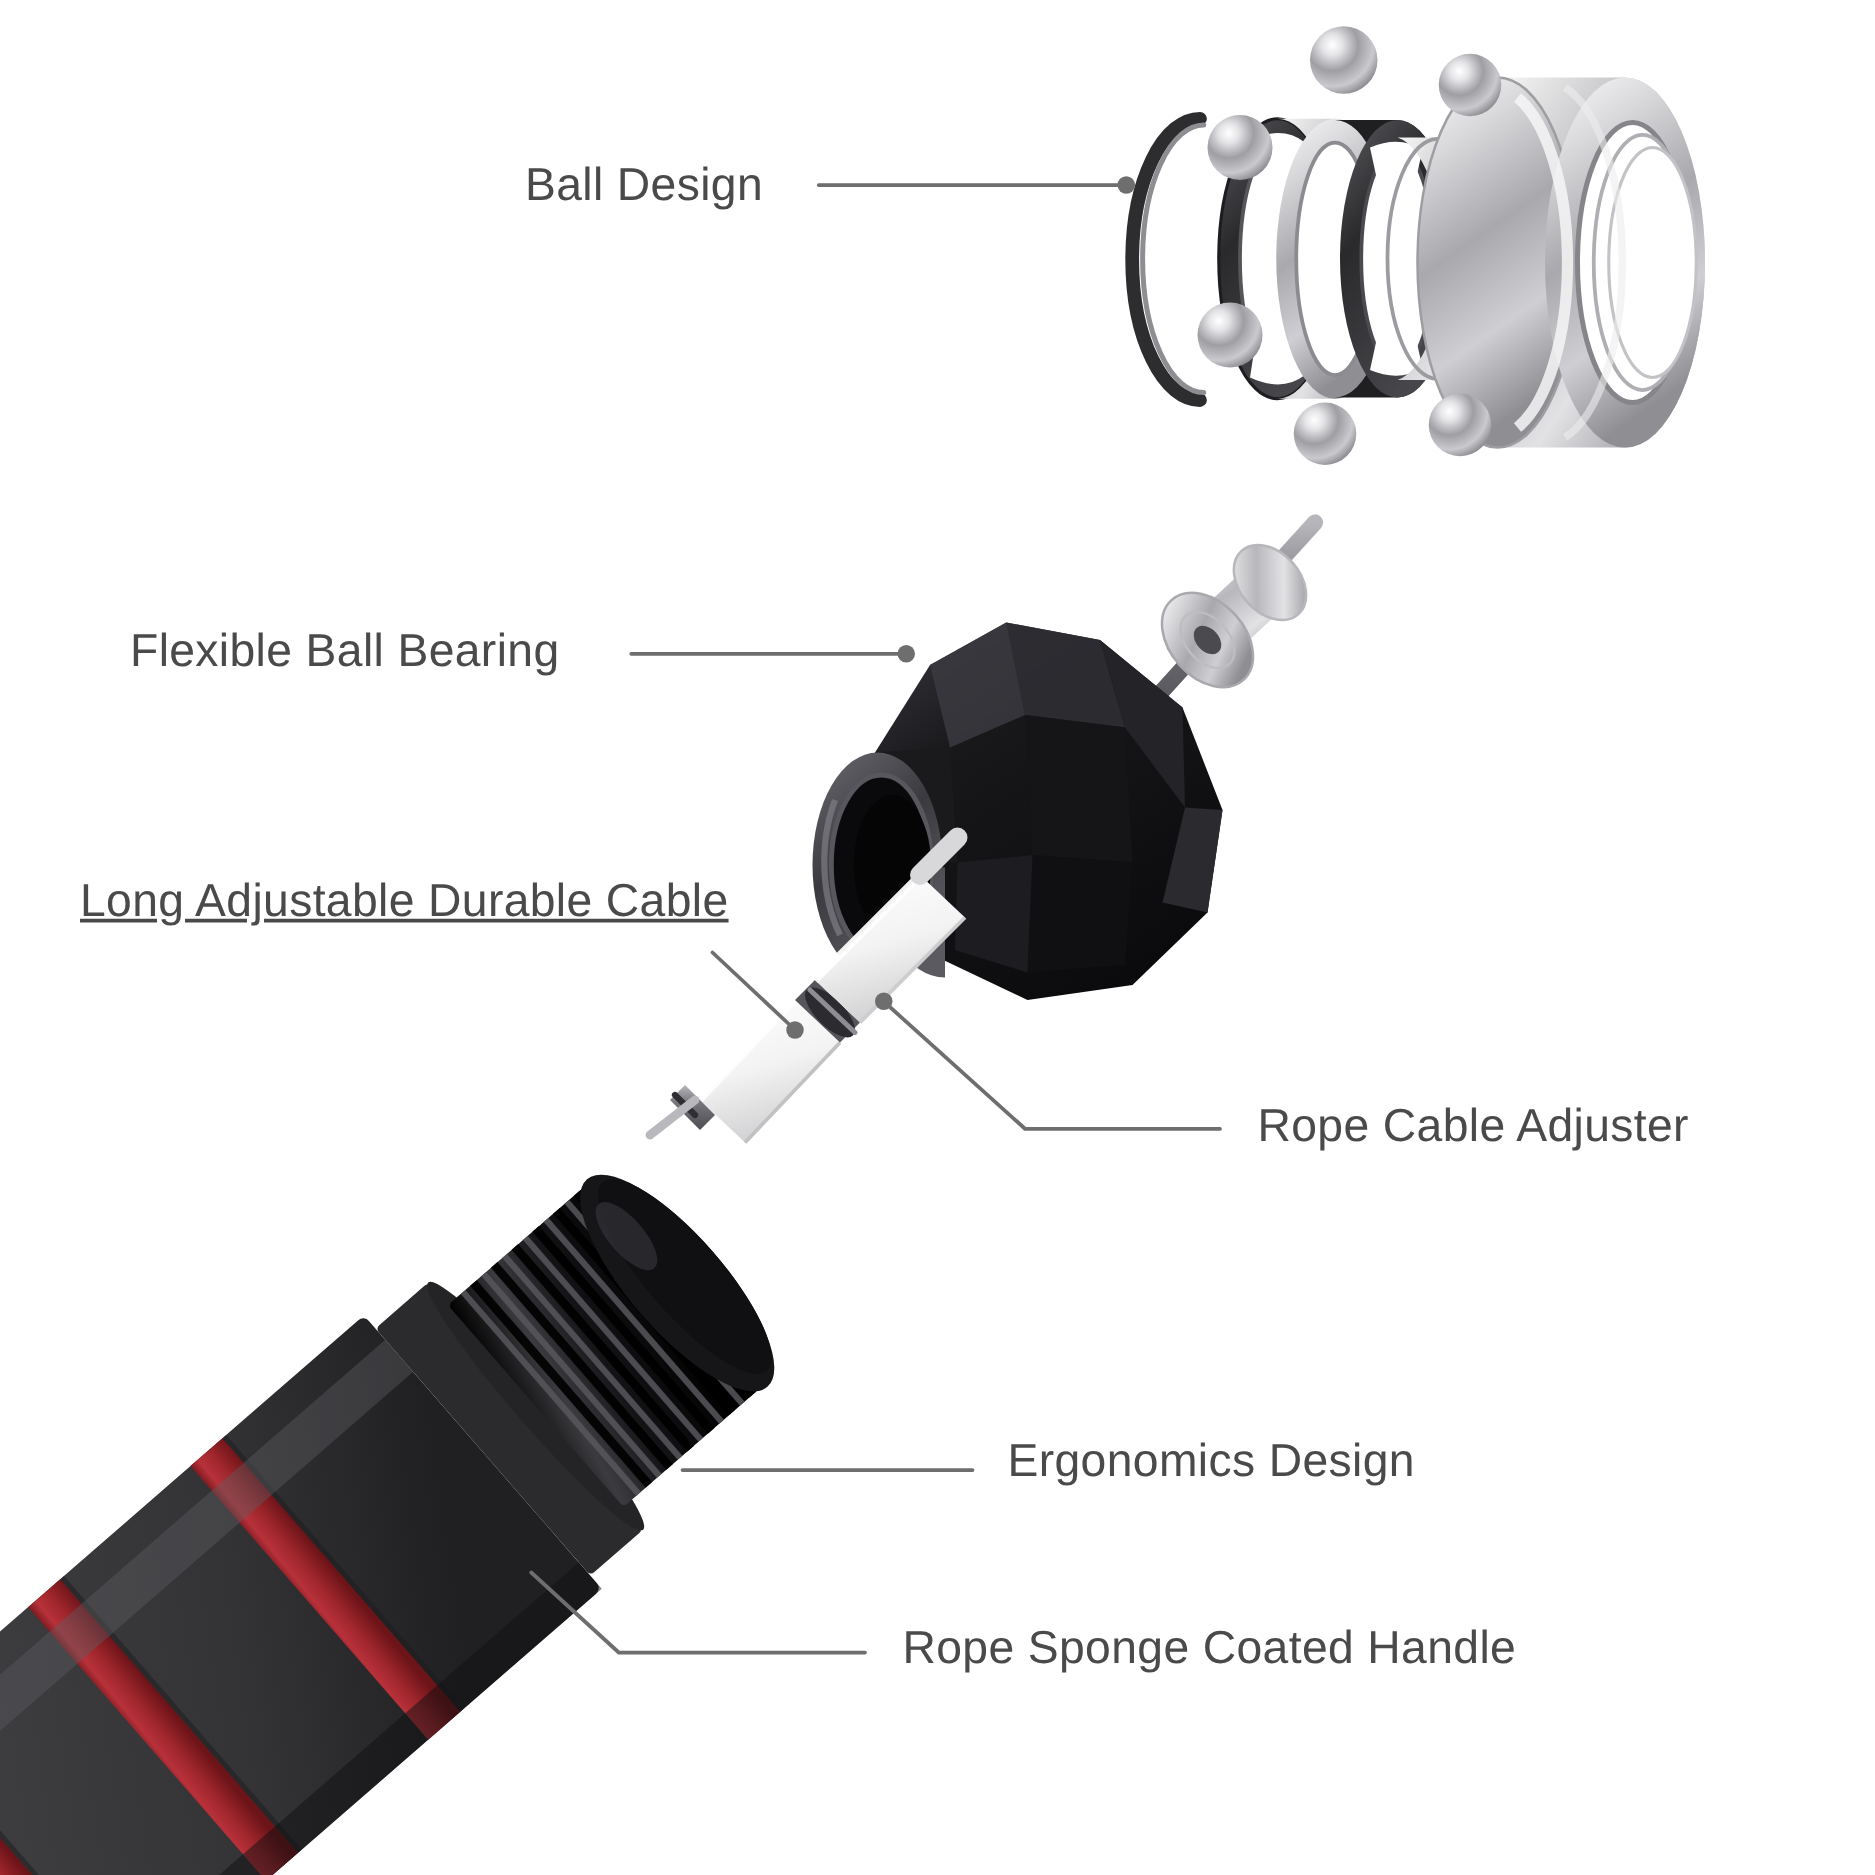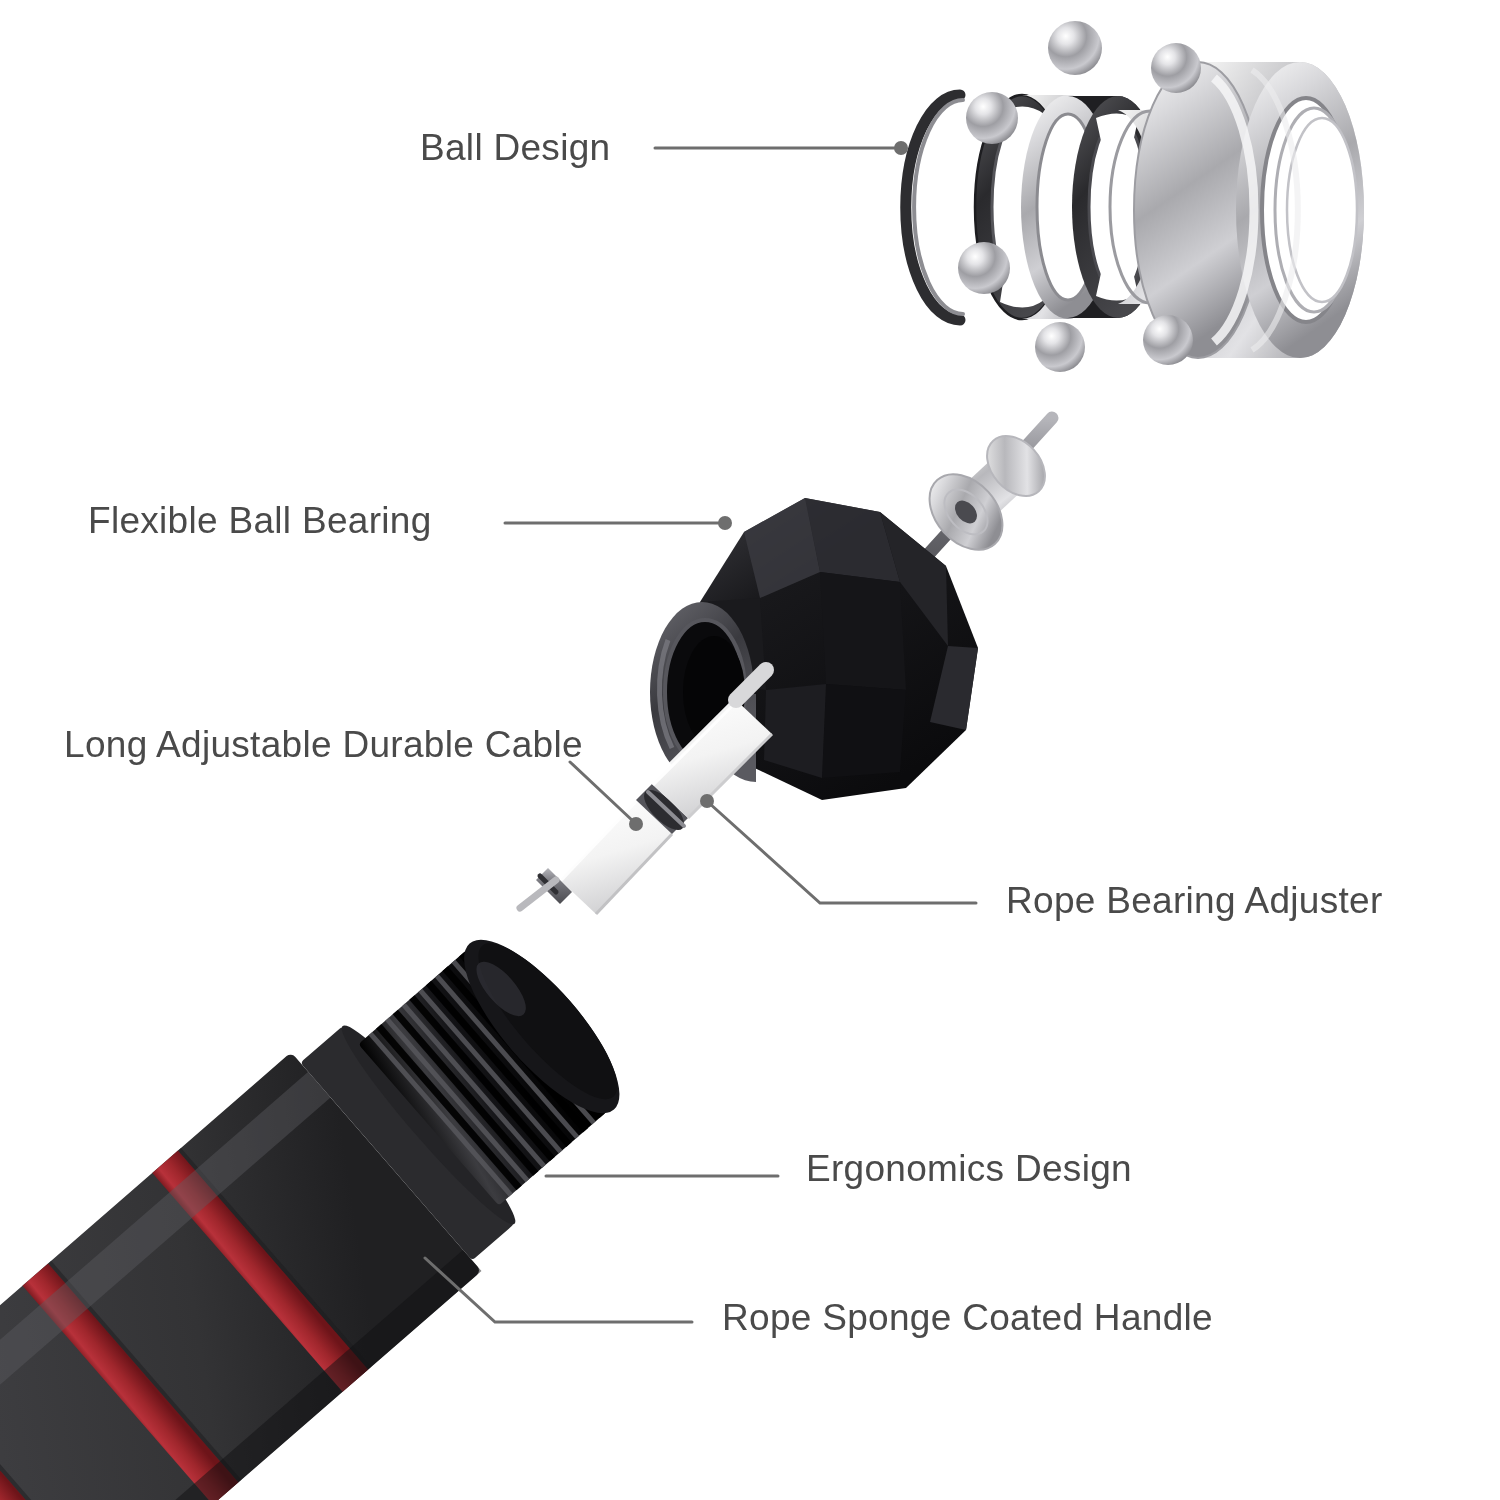--- a/index.html
+++ b/index.html
@@ -337,7 +337,7 @@
 
   <div class="label" style="left:420px; top:127px;">Ball Design</div>
 
-  <div class="label" style="left:88px; top:500px;">Flexible Ball Bearing</div>
+  <div class="label" style="left:104px; top:500px;">Flexible Ball Bearing</div>
 
   <div class="label" style="left:64px; top:724px;">Long Adjustable Durable Cable</div>
 

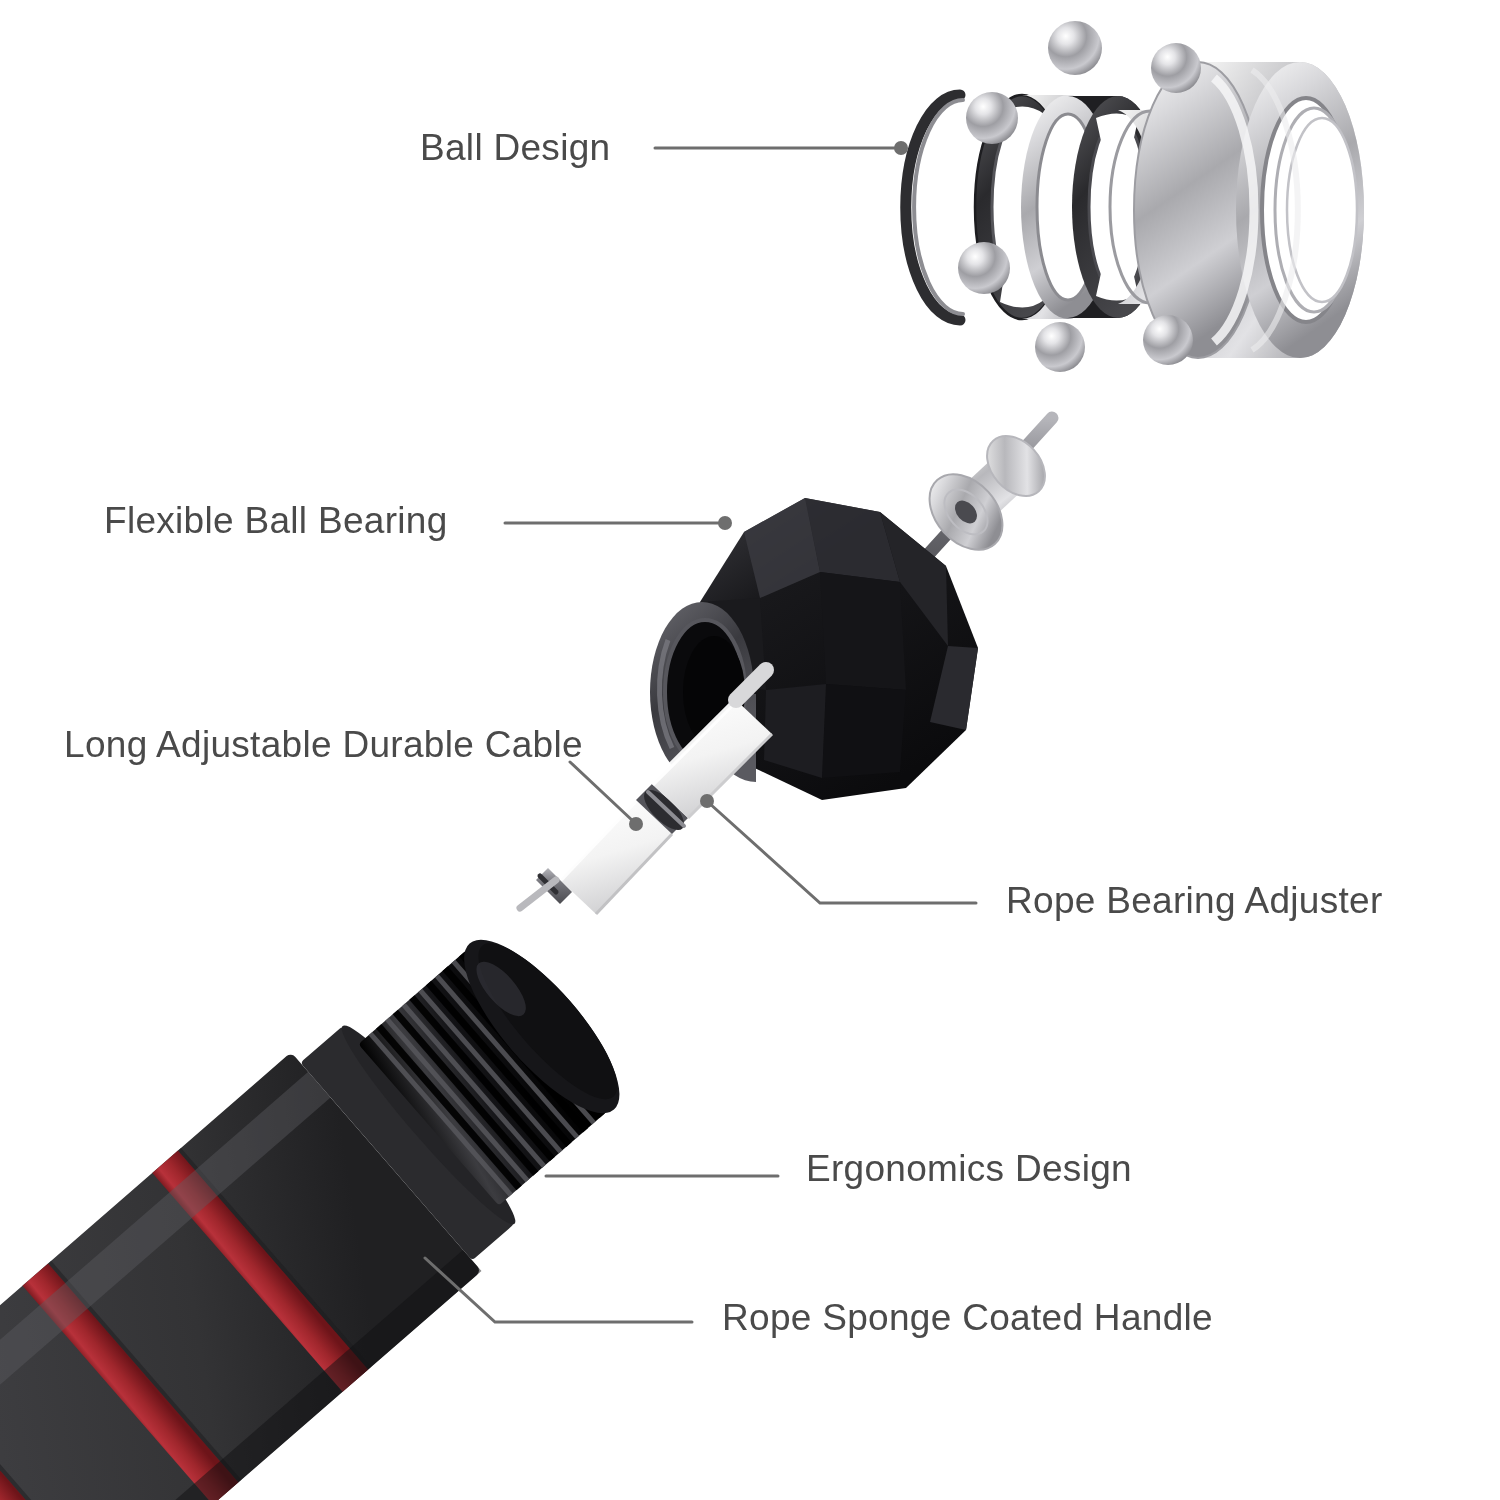--- a/index.html
+++ b/index.html
@@ -339,7 +339,7 @@
 
   <div class="label" style="left:104px; top:500px;">Flexible Ball Bearing</div>
 
-  <div class="label" style="left:64px; top:724px;">Long Adjustable Durable Cable</div>
+  <div class="label" style="left:64px; top:700px;text-decoration:underline;">Long Adjustable Durable Cable</div>
 
   <div class="label" style="left:1006px; top:880px;">Rope Bearing Adjuster</div>
 

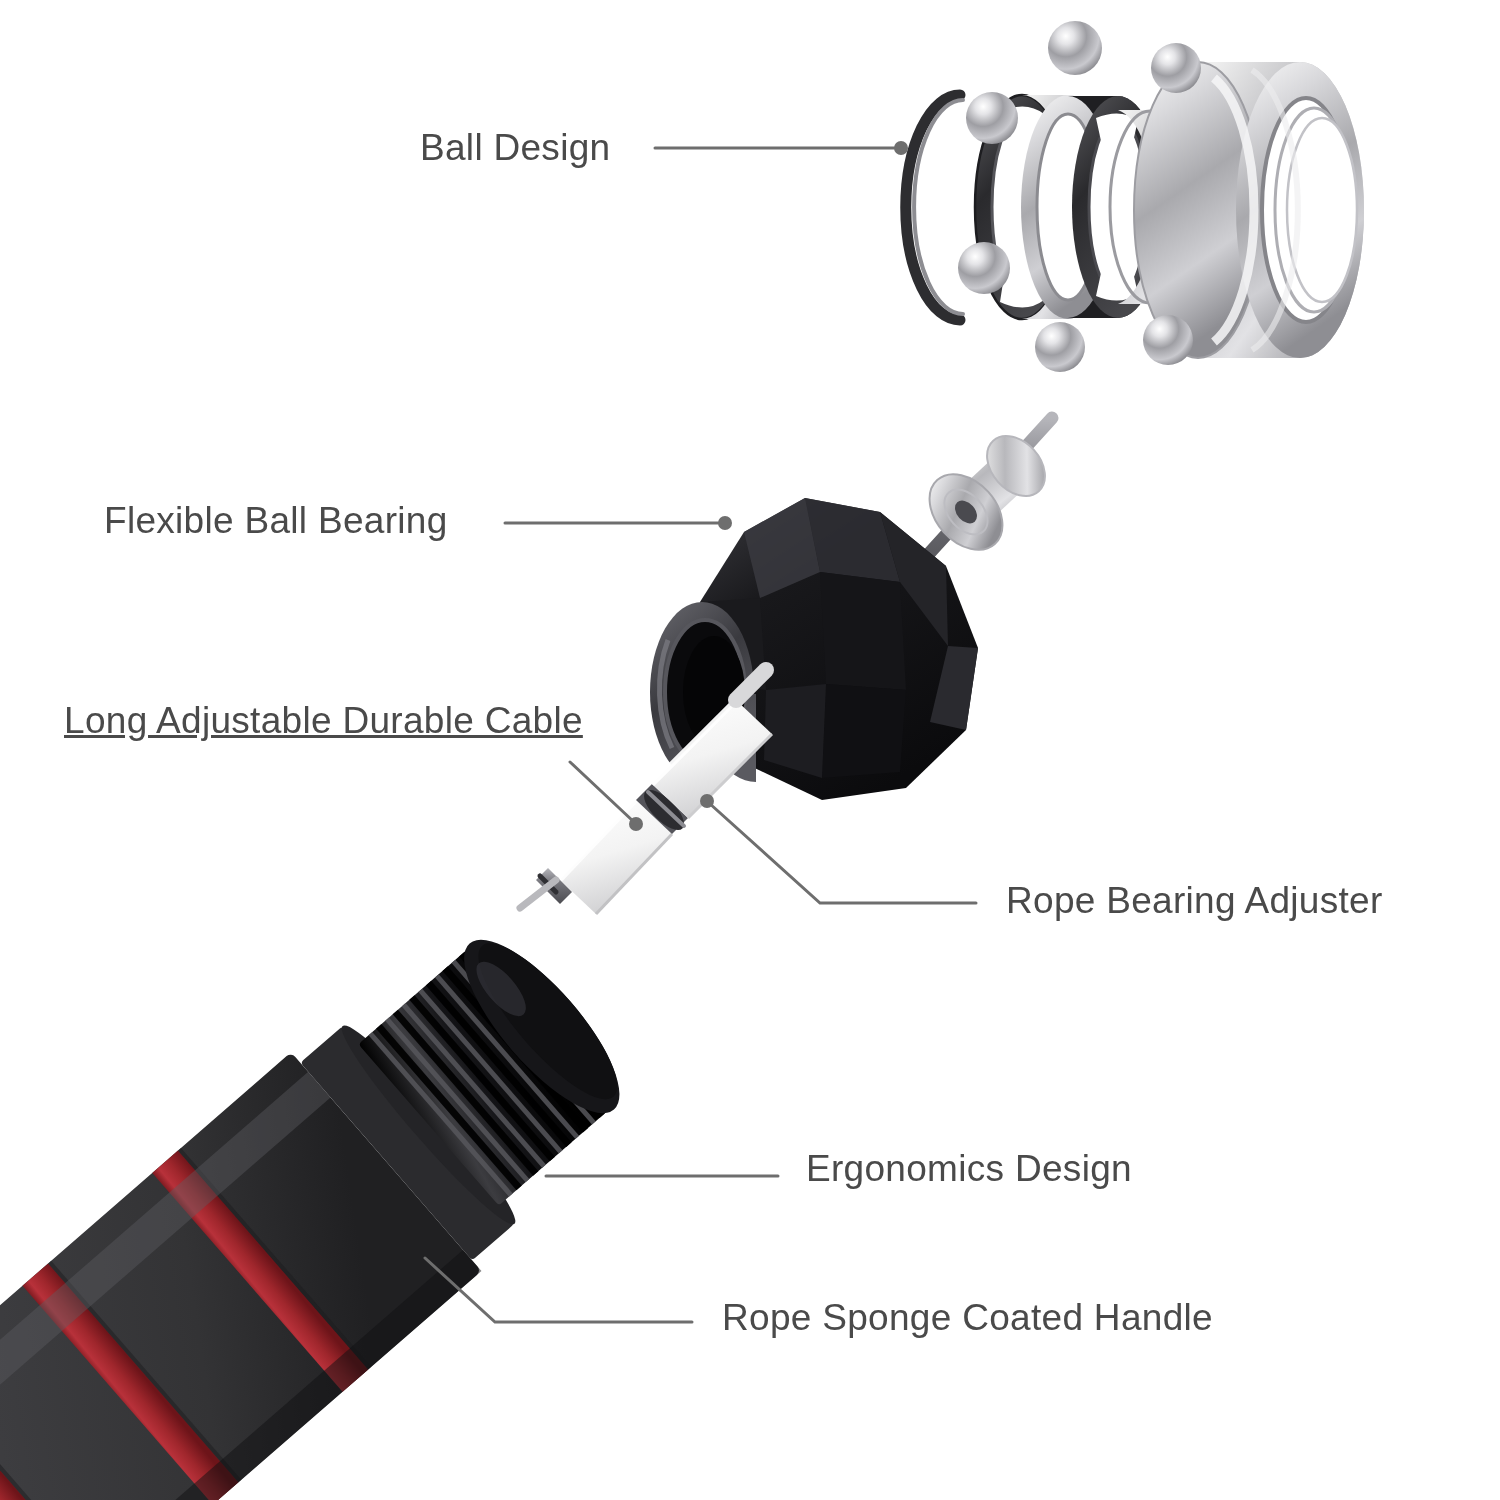--- a/index.html
+++ b/index.html
@@ -341,7 +341,7 @@
 
   <div class="label" style="left:64px; top:700px;text-decoration:underline;">Long Adjustable Durable Cable</div>
 
-  <div class="label" style="left:1006px; top:880px;">Rope Bearing Adjuster</div>
+  <div class="label" style="left:1006px; top:880px;">Rope Cable Adjuster</div>
 
   <div class="label" style="left:806px; top:1148px;">Ergonomics Design</div>
 

